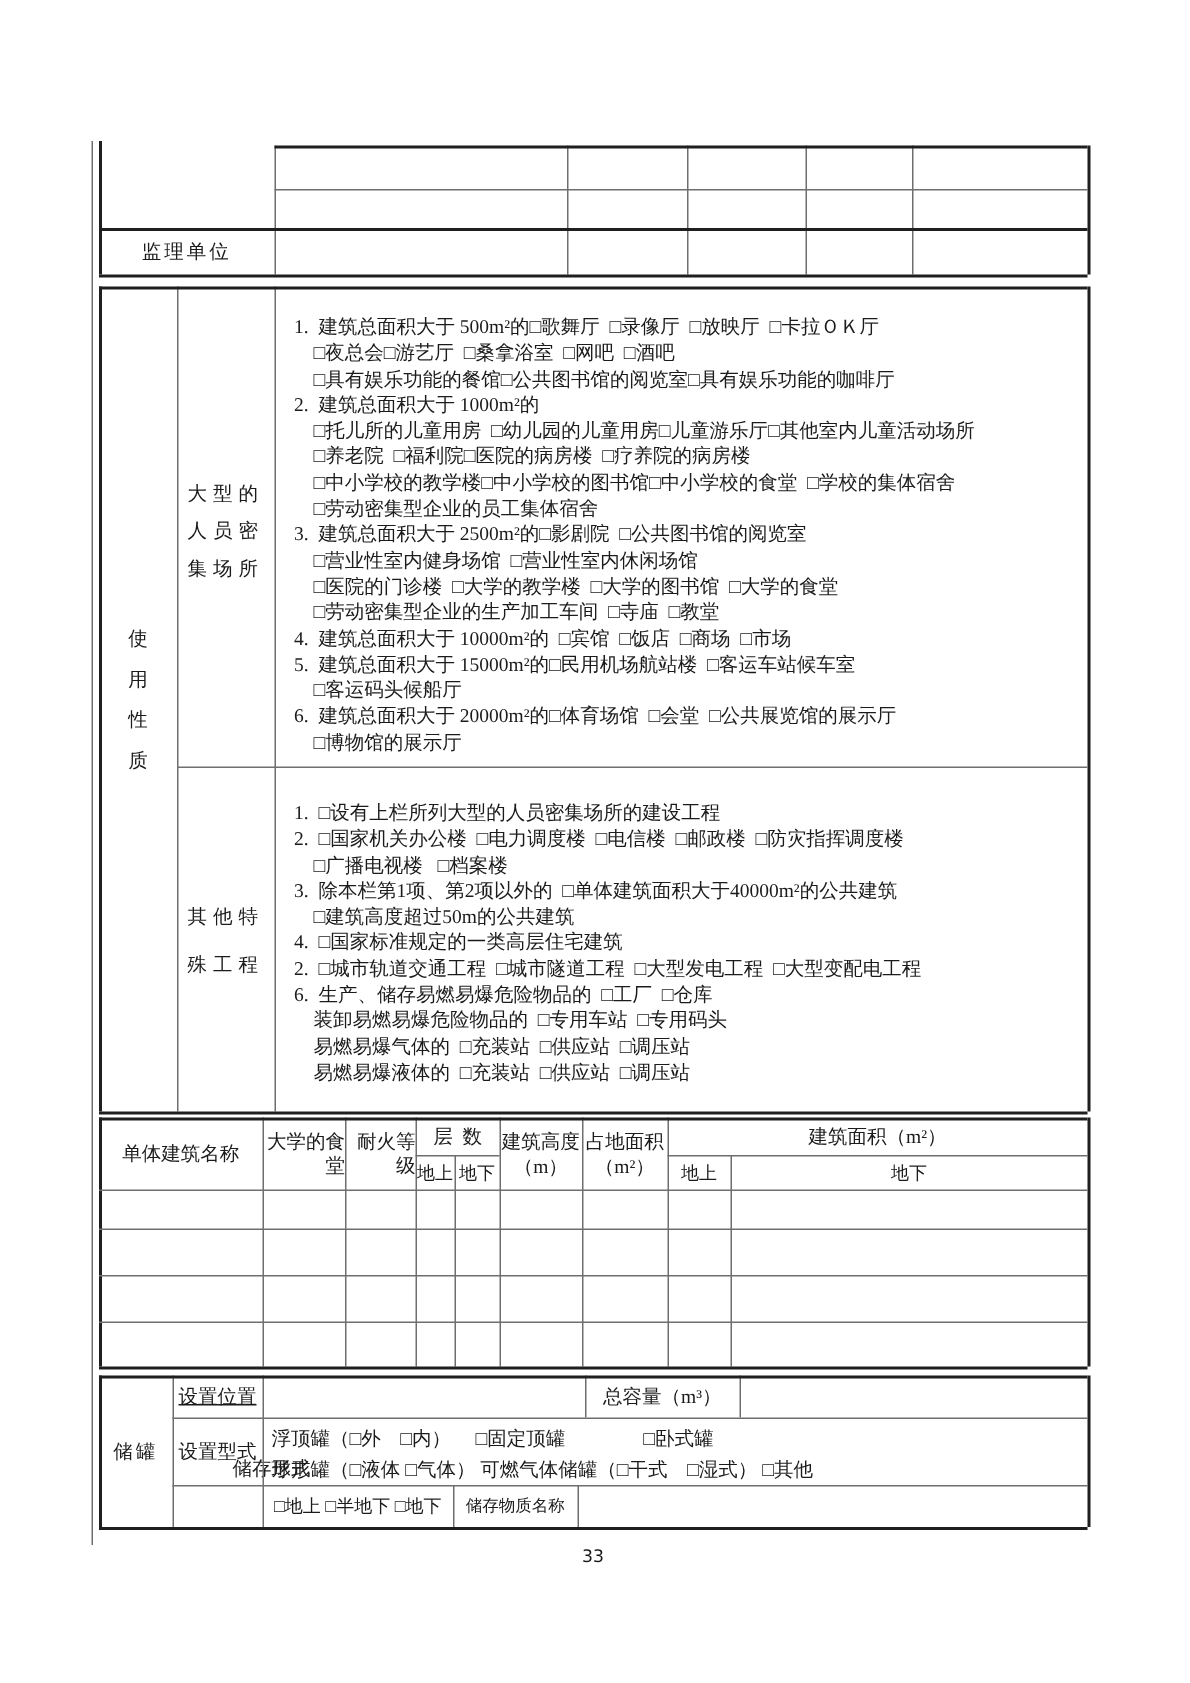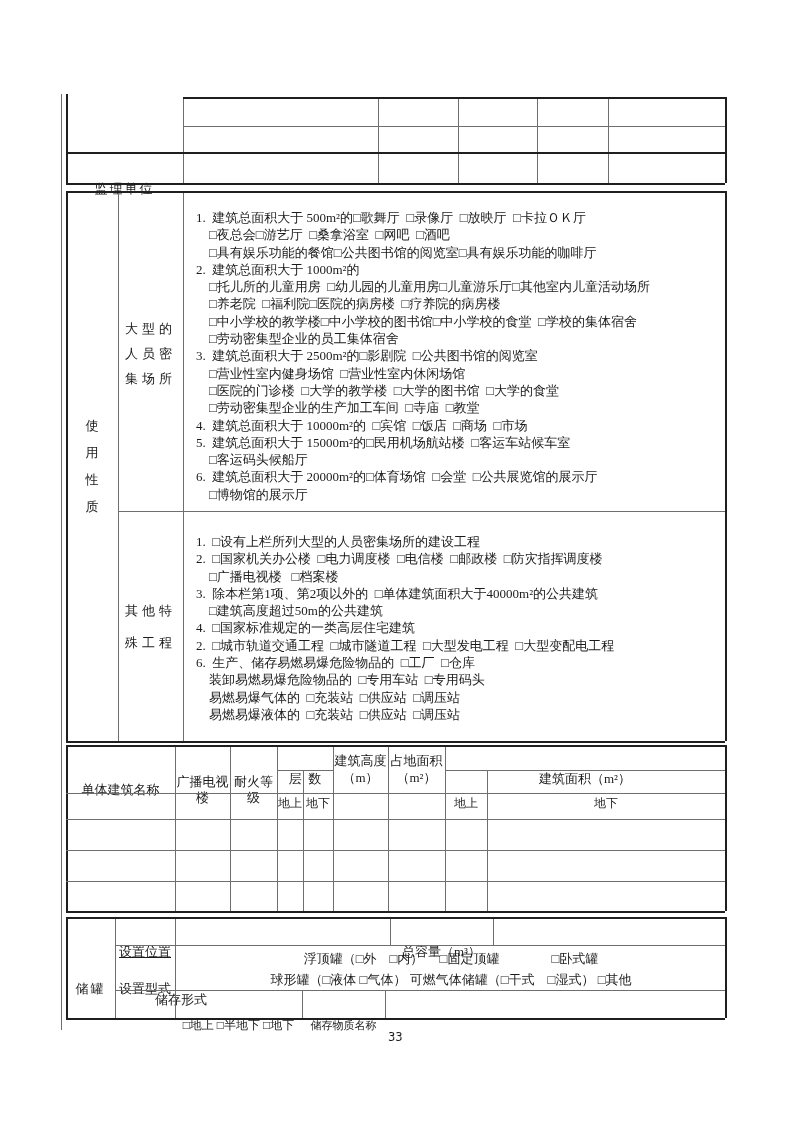--- a/index.html
+++ b/index.html
@@ -10,7 +10,7 @@
   .gl{position:absolute;background:#6e6e6e;}
   .gl.w2{background:#1f1f1f;}
   .lbl{position:absolute;display:flex;align-items:center;justify-content:center;
-       text-align:center;font-size:13px;line-height:16px;margin-top:21px;}
+       text-align:right;font-size:13px;line-height:16px;}
   .txtblock{position:absolute;font-size:13px;}
   .txtblock .tl{white-space:pre;}
   .list .tl{line-height:17.3px;}

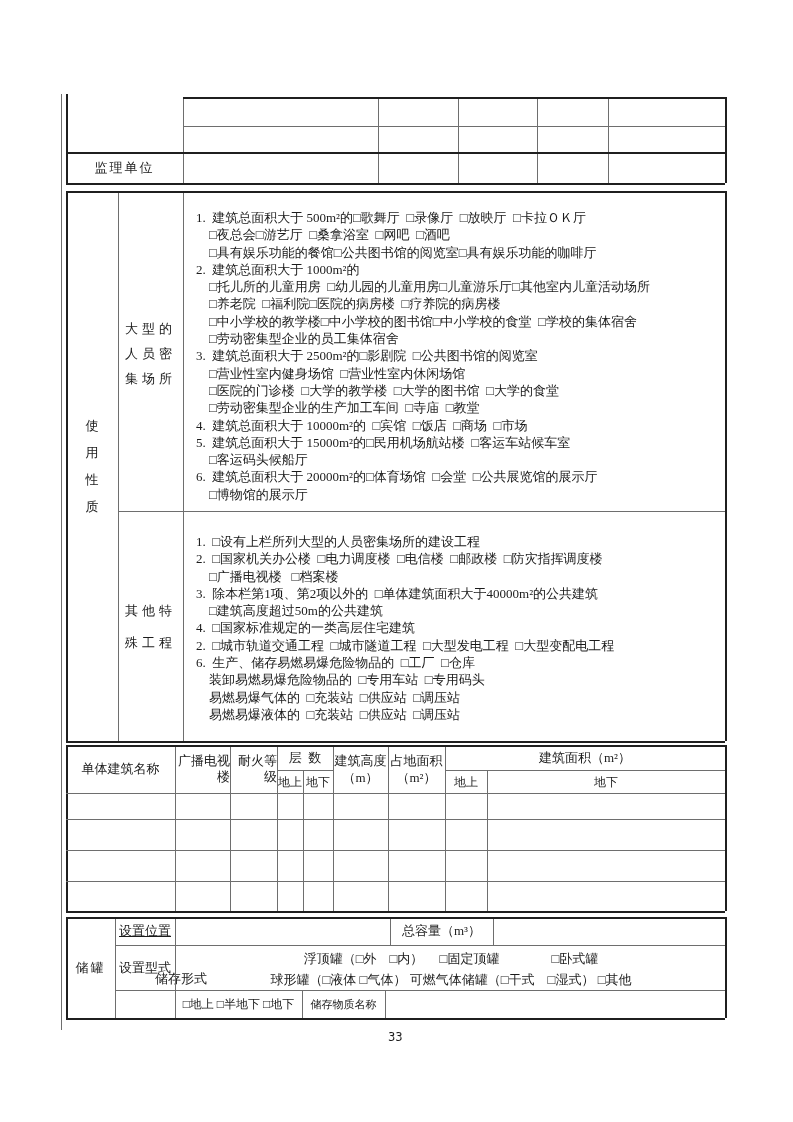--- a/index.html
+++ b/index.html
@@ -84,7 +84,7 @@
     </div>
 
   <div class="lbl" style="left:66px;top:745px;width:109px;height:48px;">单体建筑名称</div>
-  <div class="lbl" style="left:175px;top:745px;width:55px;height:48px;">广播电视楼</div>
+  <div class="lbl" style="left:175px;top:745px;width:55px;height:48px;">大学的食堂</div>
   <div class="lbl" style="left:230px;top:745px;width:47px;height:48px;">耐火等级</div>
   <div class="lbl" style="left:277px;top:745px;width:56px;height:25px;white-space:pre;">层  数</div>
   <div class="lbl f12" style="left:277px;top:770px;width:26px;height:23px;">地上</div>

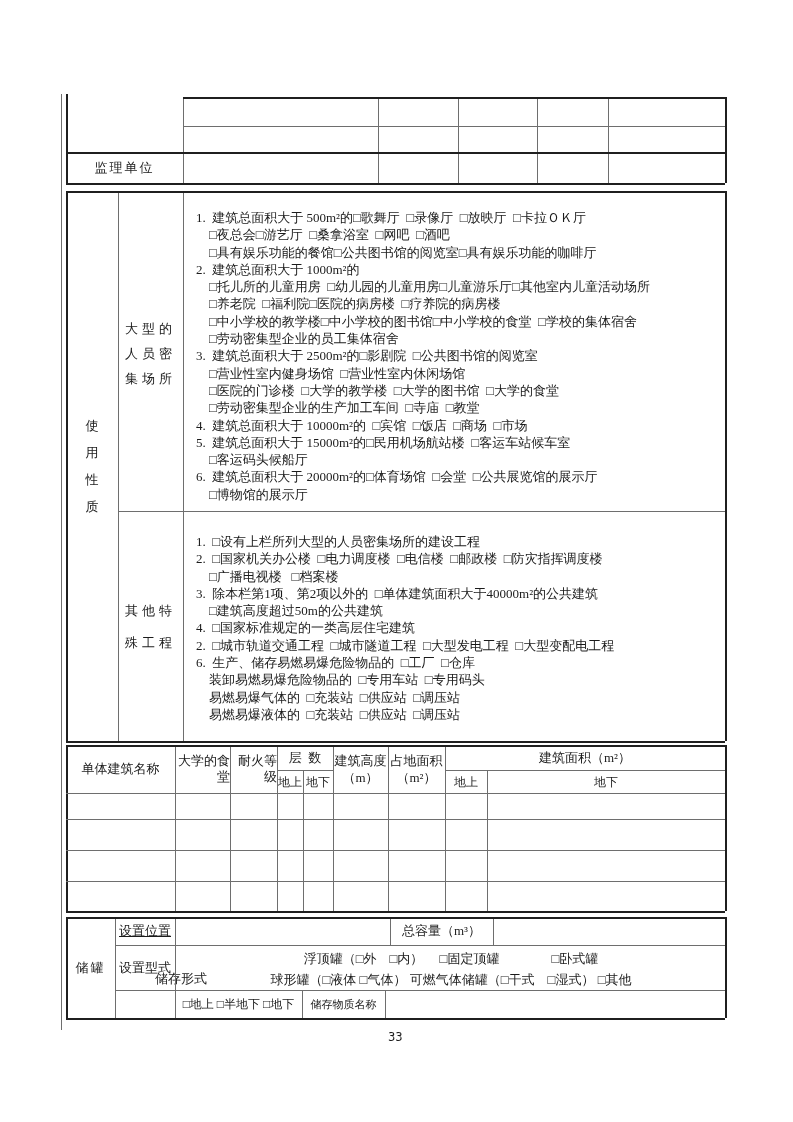--- a/index.html
+++ b/index.html
@@ -18,7 +18,7 @@
   .stack3 .tl{line-height:25px;letter-spacing:4px;text-align:center;}
   .stack2 .tl{line-height:32px;letter-spacing:4px;text-align:center;}
   .hdr2 .tl{line-height:17px;text-align:center;}
-  .type-lines .tl{line-height:21px;text-align:center;}
+  .type-lines .tl{line-height:21px;}
   .sp2{letter-spacing:2px;}
   .f12{font-size:12px;}
   .f125{font-size:11px;}

